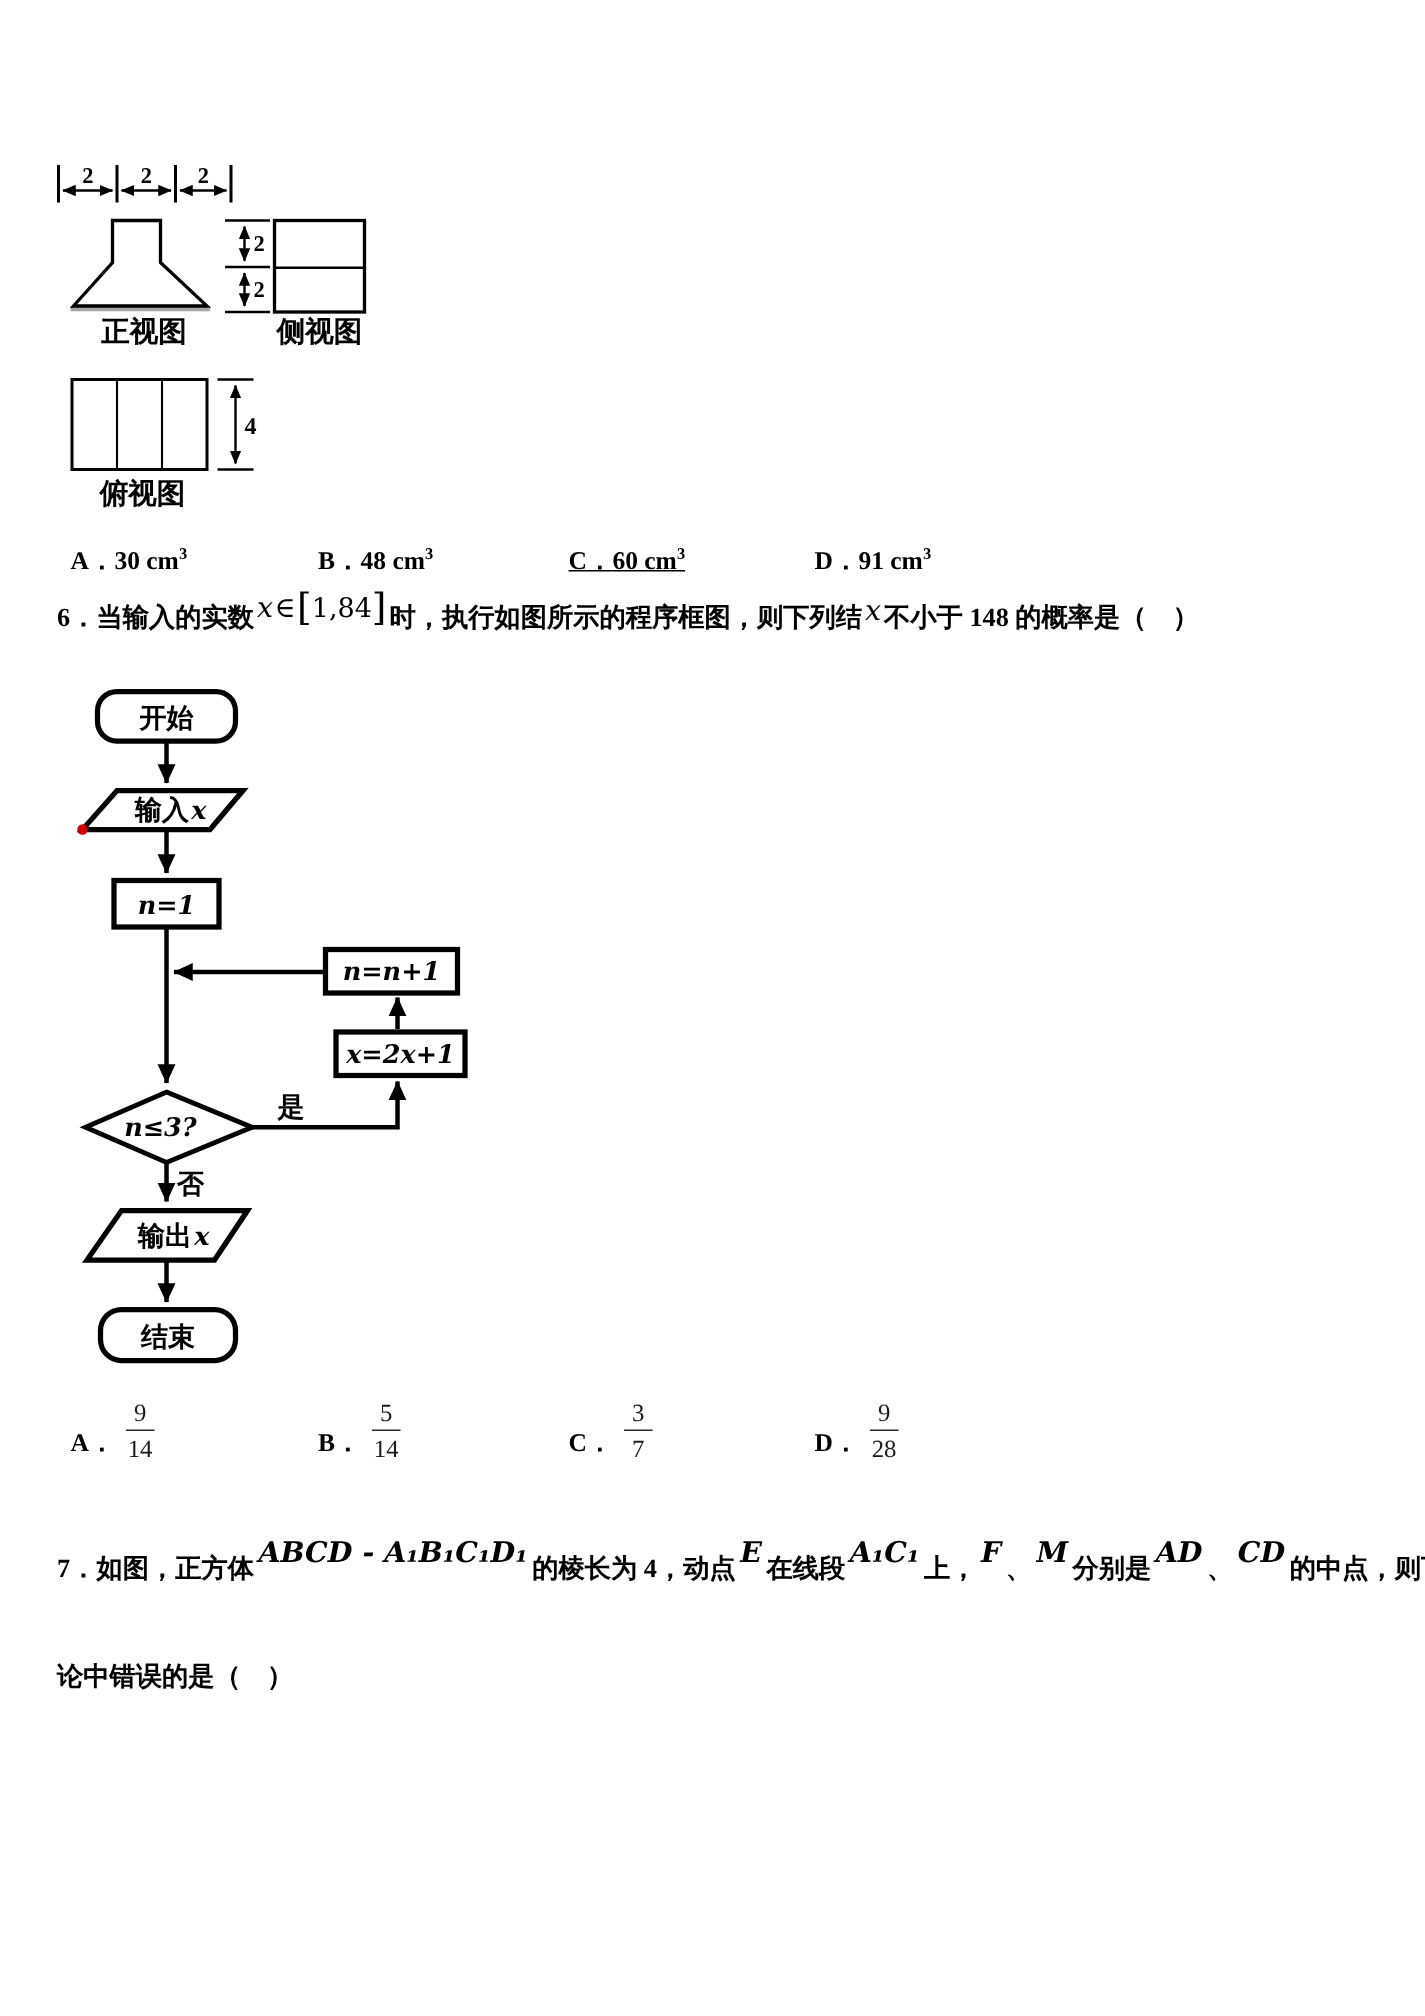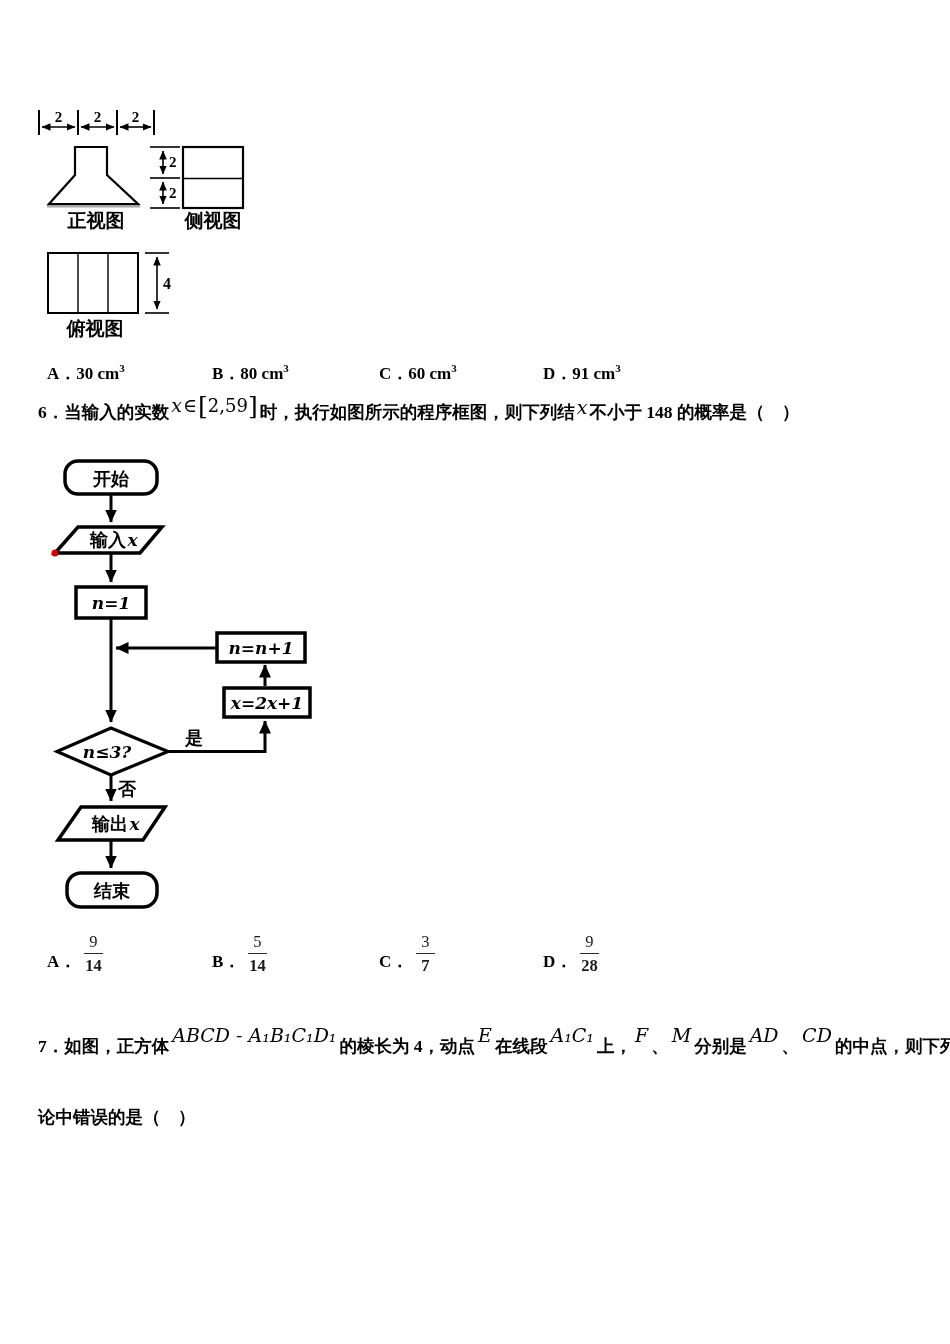--- a/index.html
+++ b/index.html
@@ -96,7 +96,7 @@
   <span class="opt-label">A．</span><span class="opt-val"><span>30 cm</span><sup>3</sup></span>
 </div>
 <div class="abs" style="left:212px;top:362px;">
-  <span class="opt-label">B．</span><span class="opt-val"><span>80 cm</span><sup>3</sup></span>
+  <span class="opt-label">B．</span><span class="opt-val"><span>48 cm</span><sup>3</sup></span>
 </div>
 <div class="abs" style="left:379px;top:362px;">
   <span class="opt-label">C．</span><span class="opt-val"><span>60 cm</span><sup>3</sup></span>

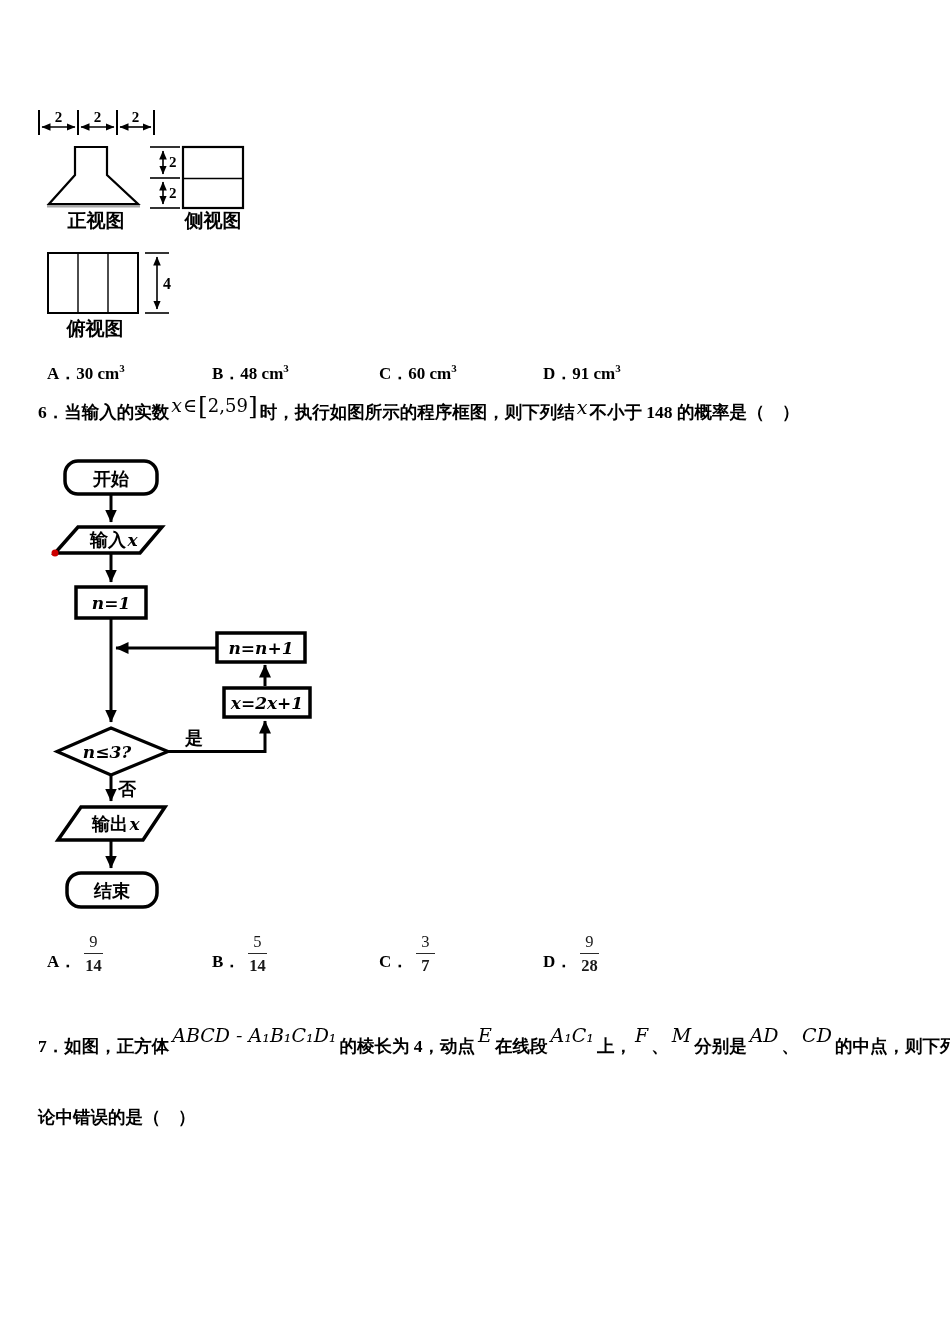--- a/index.html
+++ b/index.html
@@ -98,7 +98,7 @@
 <div class="abs" style="left:212px;top:362px;">
   <span class="opt-label">B．</span><span class="opt-val"><span>48 cm</span><sup>3</sup></span>
 </div>
-<div class="abs" style="left:379px;top:362px;">
+<div class="abs" style="left:379px;top:362px;text-decoration:underline;">
   <span class="opt-label">C．</span><span class="opt-val"><span>60 cm</span><sup>3</sup></span>
 </div>
 <div class="abs" style="left:543px;top:362px;">

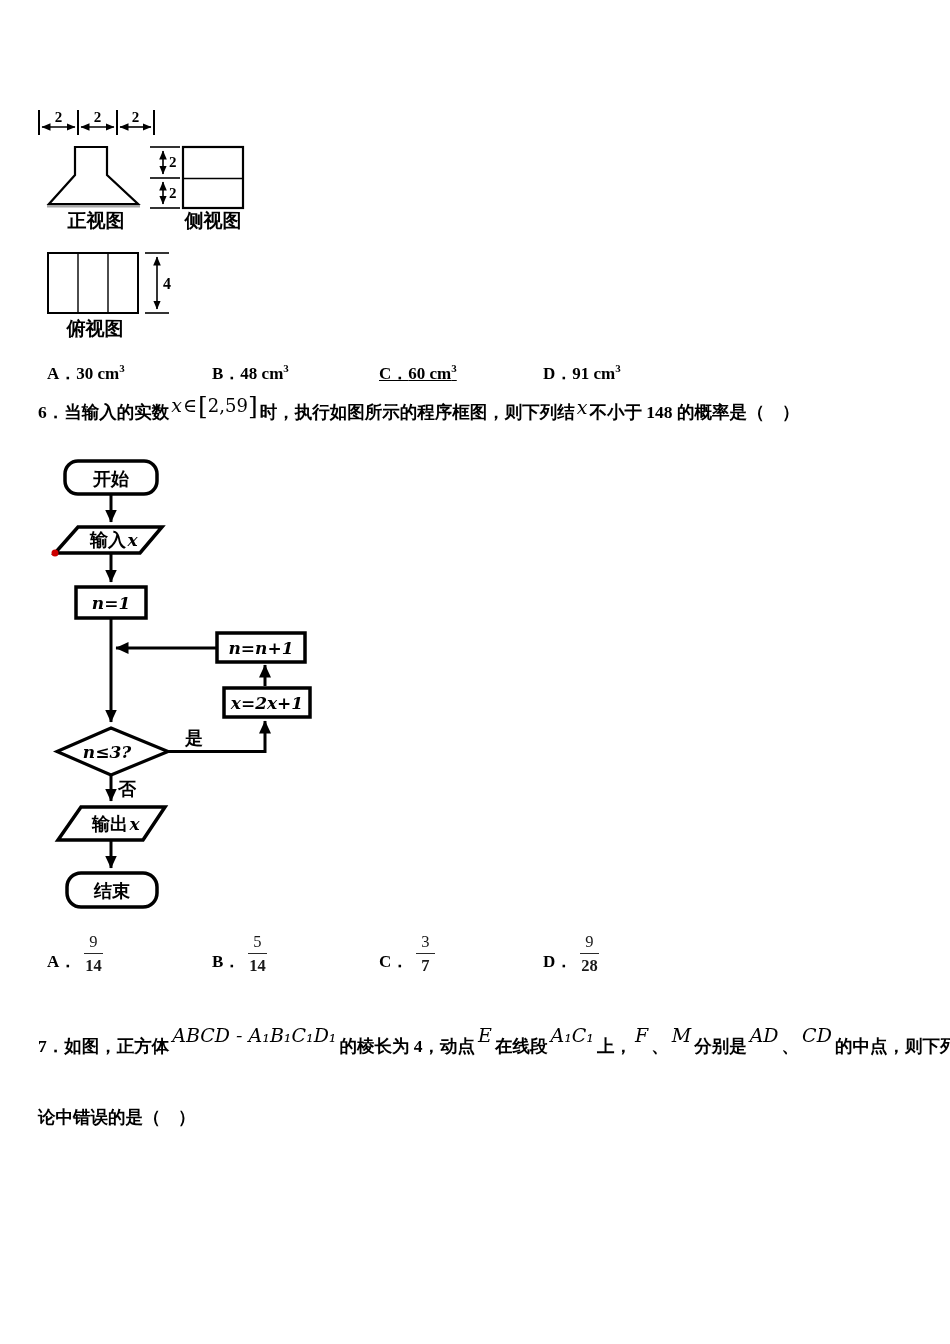--- a/index.html
+++ b/index.html
@@ -106,7 +106,7 @@
 </div>
 
 <div class="abs cjk" style="left:38px;top:398px;">
-  <span>6．</span><span>当输入的实数</span><span class="mformula"><span class="mvar">x</span><span class="mrel">∈</span><span class="mbracket">[</span><span class="mnum">2,59</span><span class="mbracket">]</span></span><span>时，执行如图所示的程序框图，则下列结</span><span class="mformula" style="top:-4px"><span class="mvar">x</span></span><span>不小于 148 的概率是（　）</span>
+  <span>6．</span><span>当输入的实数</span><span class="mformula"><span class="mvar">x</span><span class="mrel">∈</span><span class="mbracket">[</span><span class="mnum">1,84</span><span class="mbracket">]</span></span><span>时，执行如图所示的程序框图，则下列结</span><span class="mformula" style="top:-4px"><span class="mvar">x</span></span><span>不小于 148 的概率是（　）</span>
 </div>
 
 <svg class="abs" style="left:50px;top:455px;" width="280" height="465" viewBox="0 0 280 465">

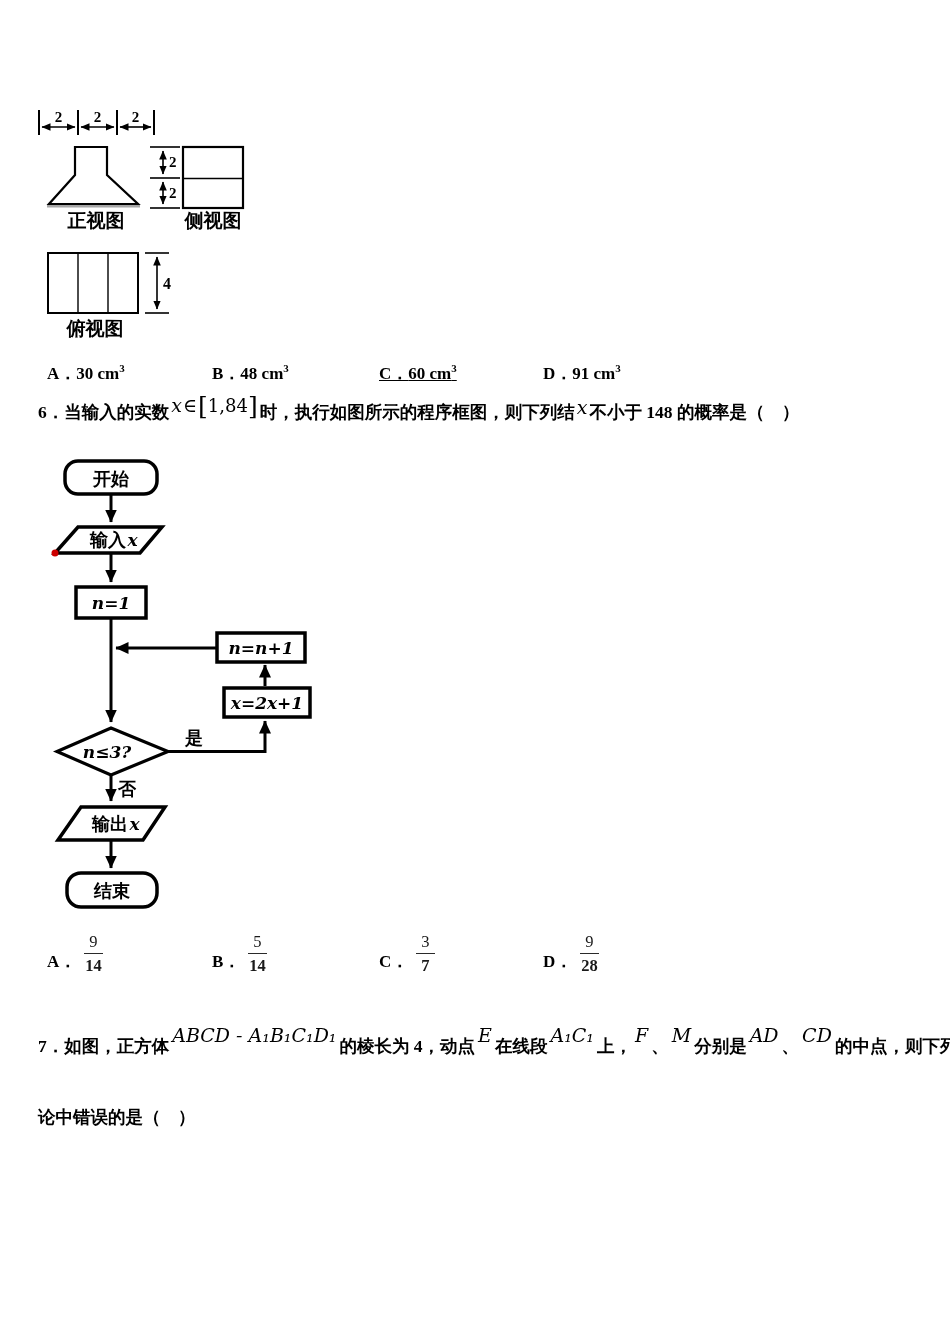--- a/index.html
+++ b/index.html
@@ -27,7 +27,7 @@
   .frac{display:inline-block;text-align:center;font-size:16.5px;color:#1a1a1a;
         font-family:"Liberation Serif","DejaVu Serif",serif;}
   .frac .num{border-bottom:1.4px solid #2a2a2a;padding:0 5px 1px 5px;line-height:20px;}
-  .frac .den{padding-top:2px;line-height:20px;font-weight:bold;}
+  .frac .den{padding-top:2px;line-height:20px;}
   
   svg text{fill:#000;}
   .svg-cjk{font-family:"Liberation Serif","DejaVu Serif",serif;font-weight:700;font-size:18px;}

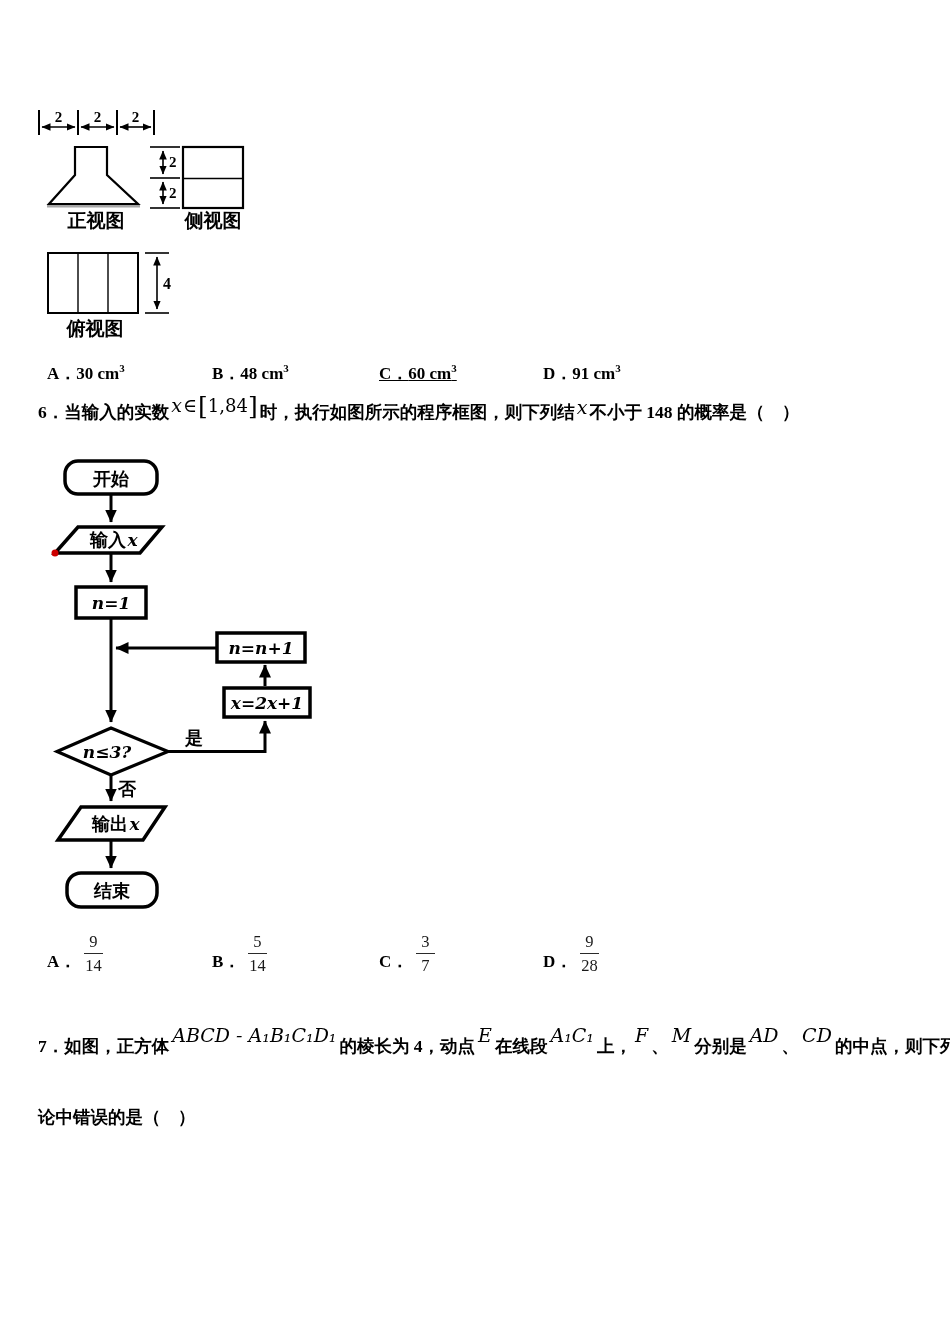--- a/index.html
+++ b/index.html
@@ -20,7 +20,7 @@
   .mbracket{font-family:"DejaVu Serif",serif;font-size:25px;font-weight:400;vertical-align:-2px;}
   .mnum{font-family:"DejaVu Serif",serif;font-style:normal;font-size:18px;}
   .m7{position:relative;top:-10px;font-family:"DejaVu Serif",serif;font-style:italic;
-      font-size:19px;font-weight:400;margin:0 3px;text-align:center;}
+      font-size:19px;font-weight:700;margin:0 3px;text-align:center;}
   
   .frac-opt{position:absolute;display:inline-flex;align-items:flex-end;gap:8px;}
   .frac-opt .opt-label{padding-bottom:3px;}

